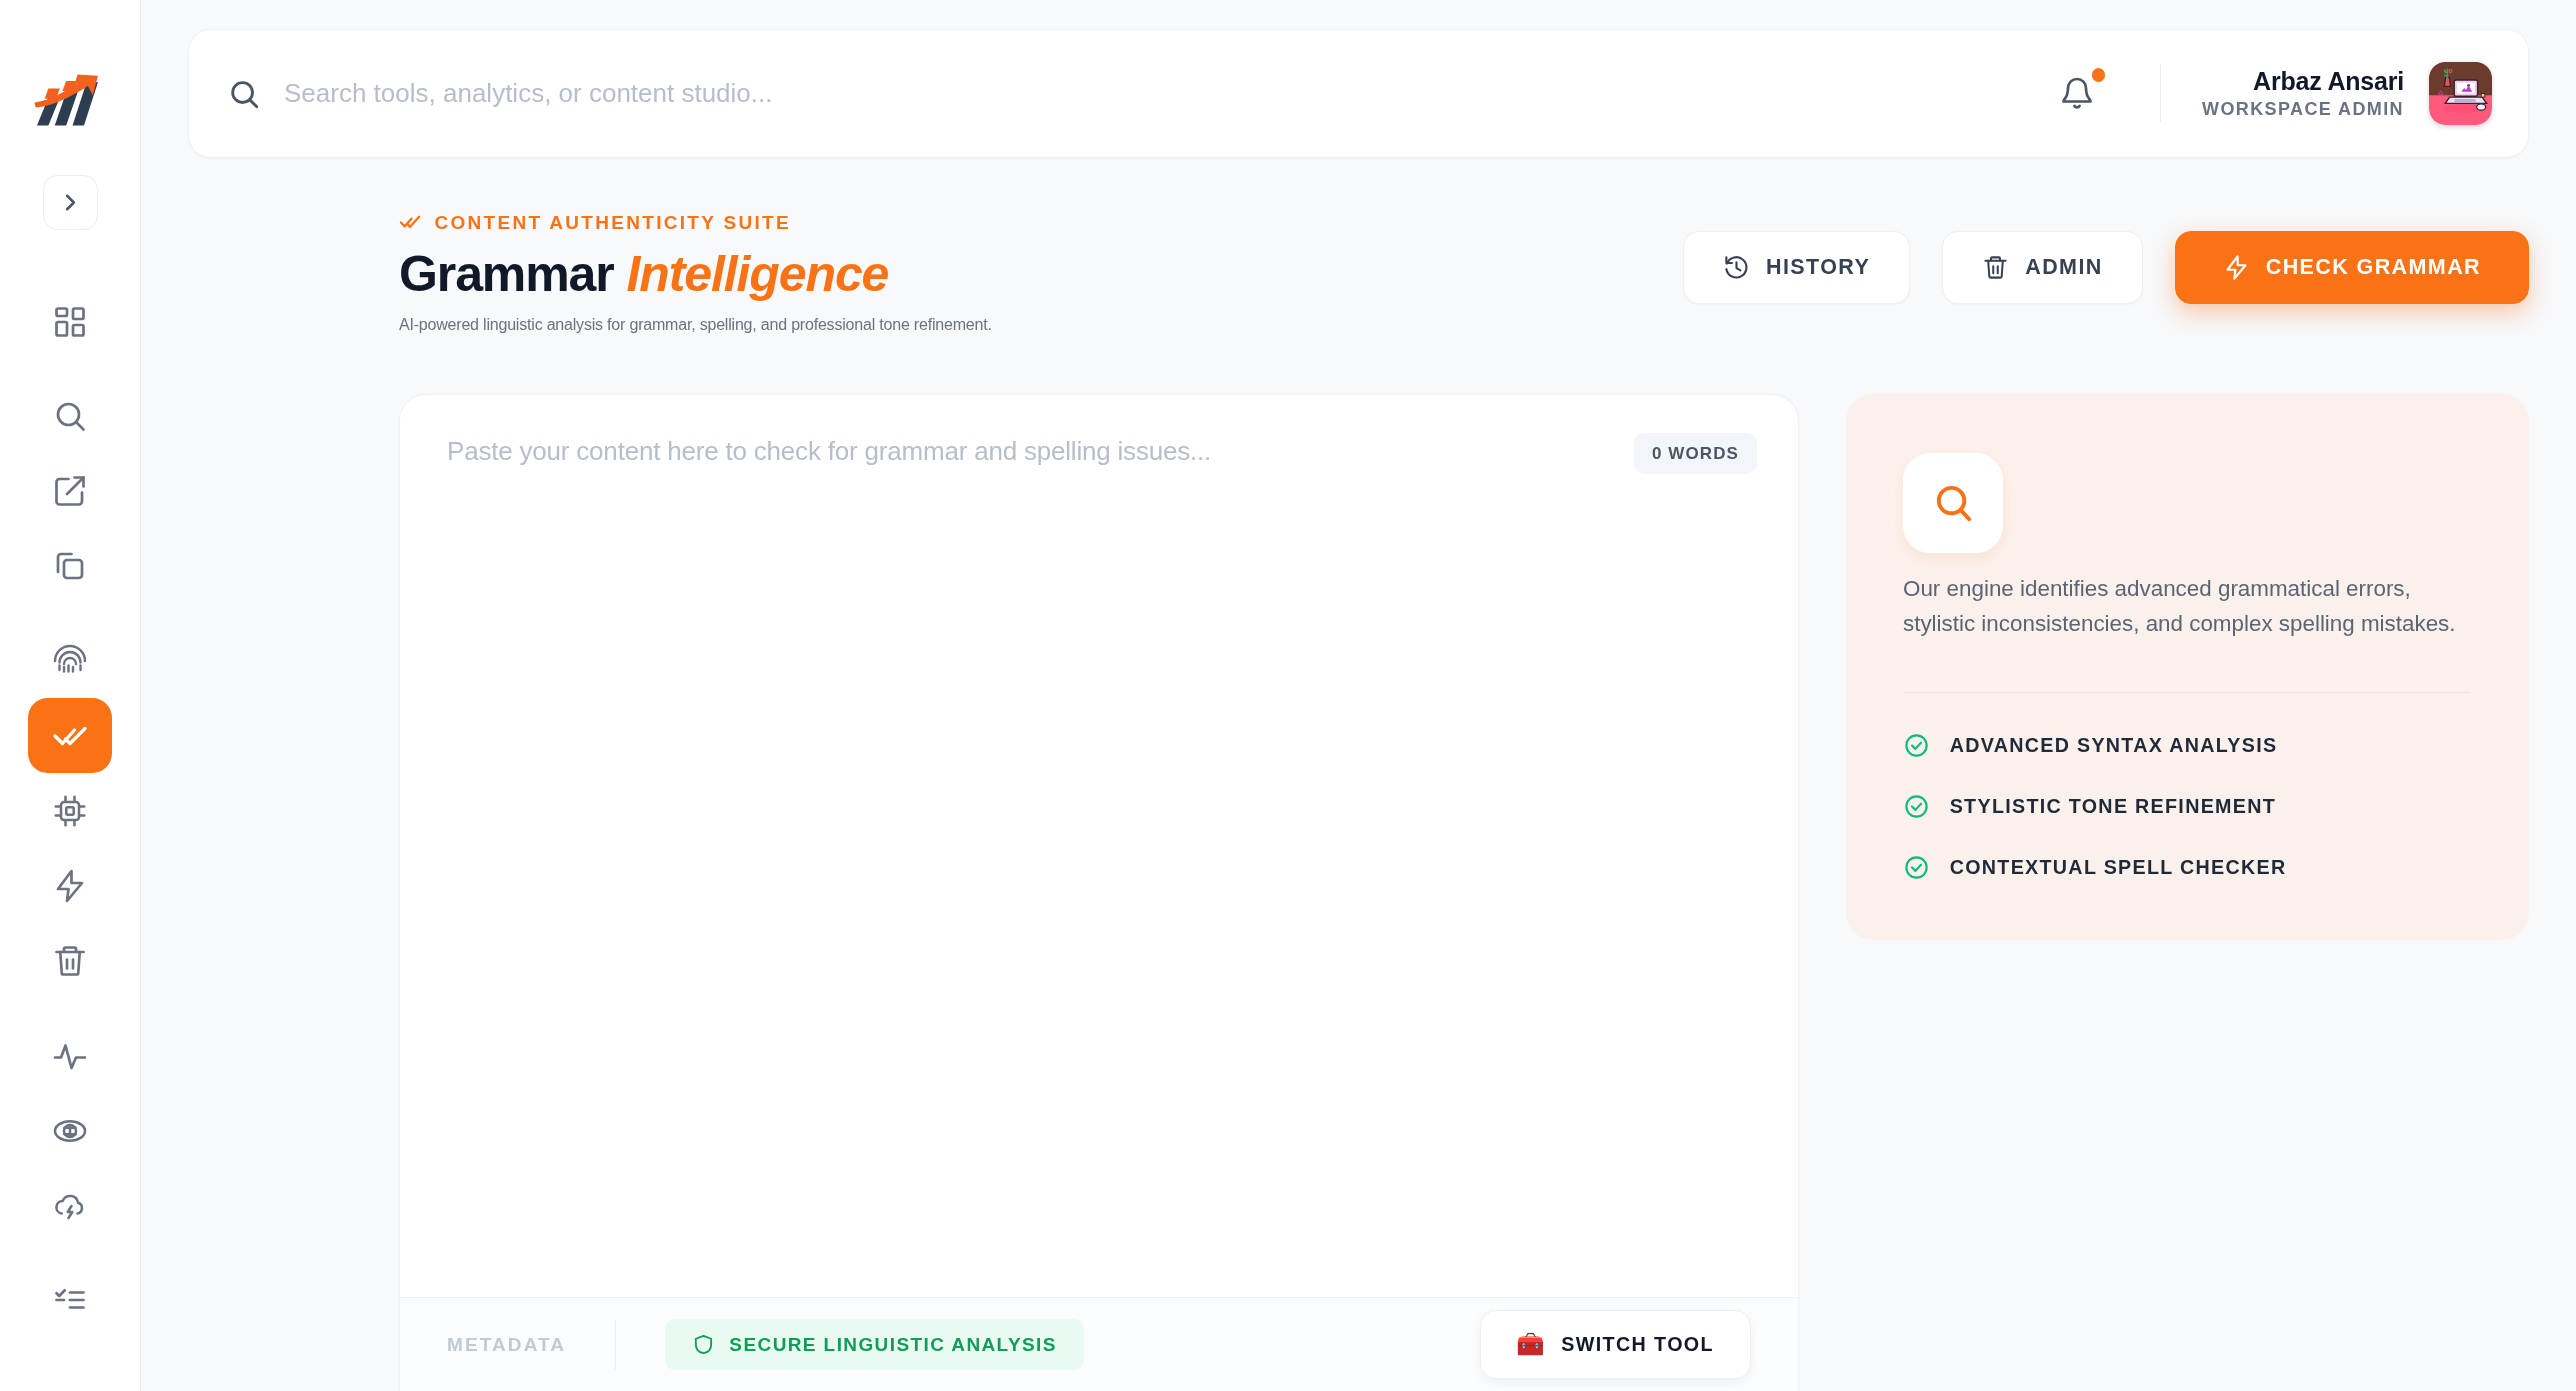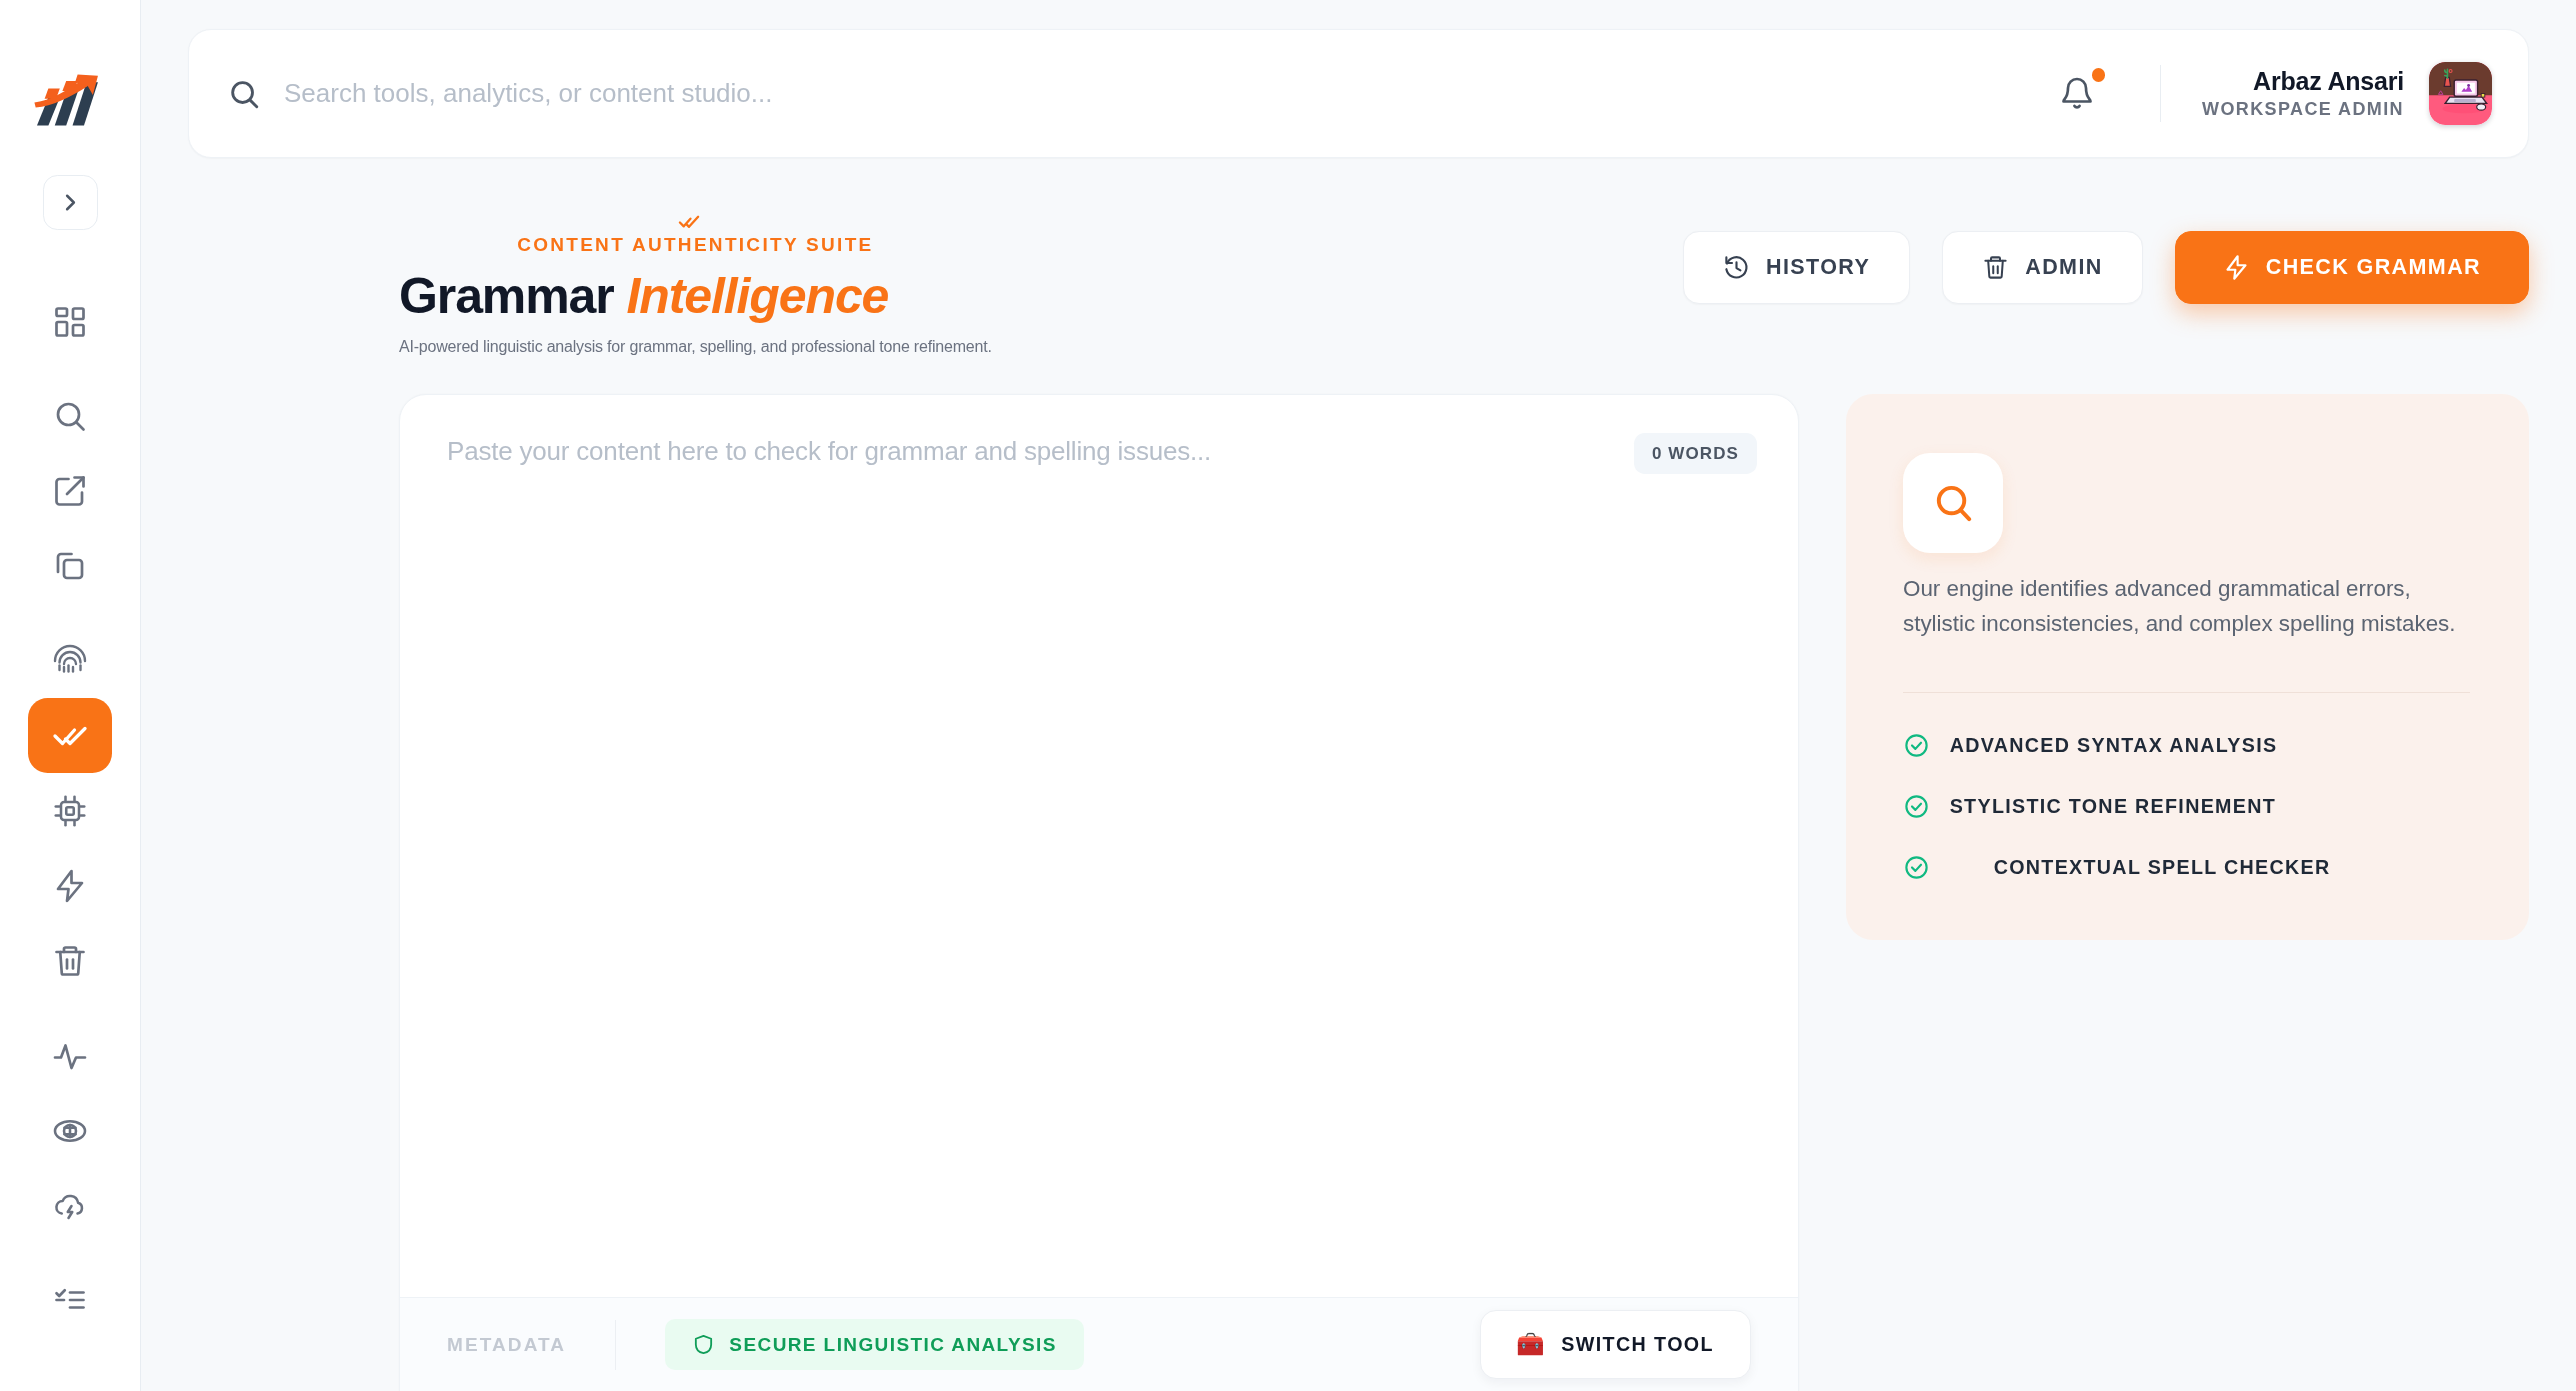--- a/index.html
+++ b/index.html
@@ -83,7 +83,7 @@
 
   
   .page-head { position: absolute; left: 258px; right: 47px; top: 211px; display: flex; align-items: flex-start; justify-content: space-between; }
-  .eyebrow { display: flex; align-items: center; color: #f97316; font-size: 19px; font-weight: 700; letter-spacing: 2.3px; flex-direction: column; }
+  .eyebrow { display: flex; align-items: center; color: #f97316; font-size: 19px; font-weight: 700; letter-spacing: 2.3px; }
   .eyebrow svg { width: 23px; height: 23px; margin-right: 12.5px; }
   .page-title { margin-top: 12.5px; font-size: 50px; font-weight: 800; color: #111827; letter-spacing: -1.1px; line-height: 1.1; }
   .page-title .accent { color: #f97316; font-style: italic; font-weight: 800; }

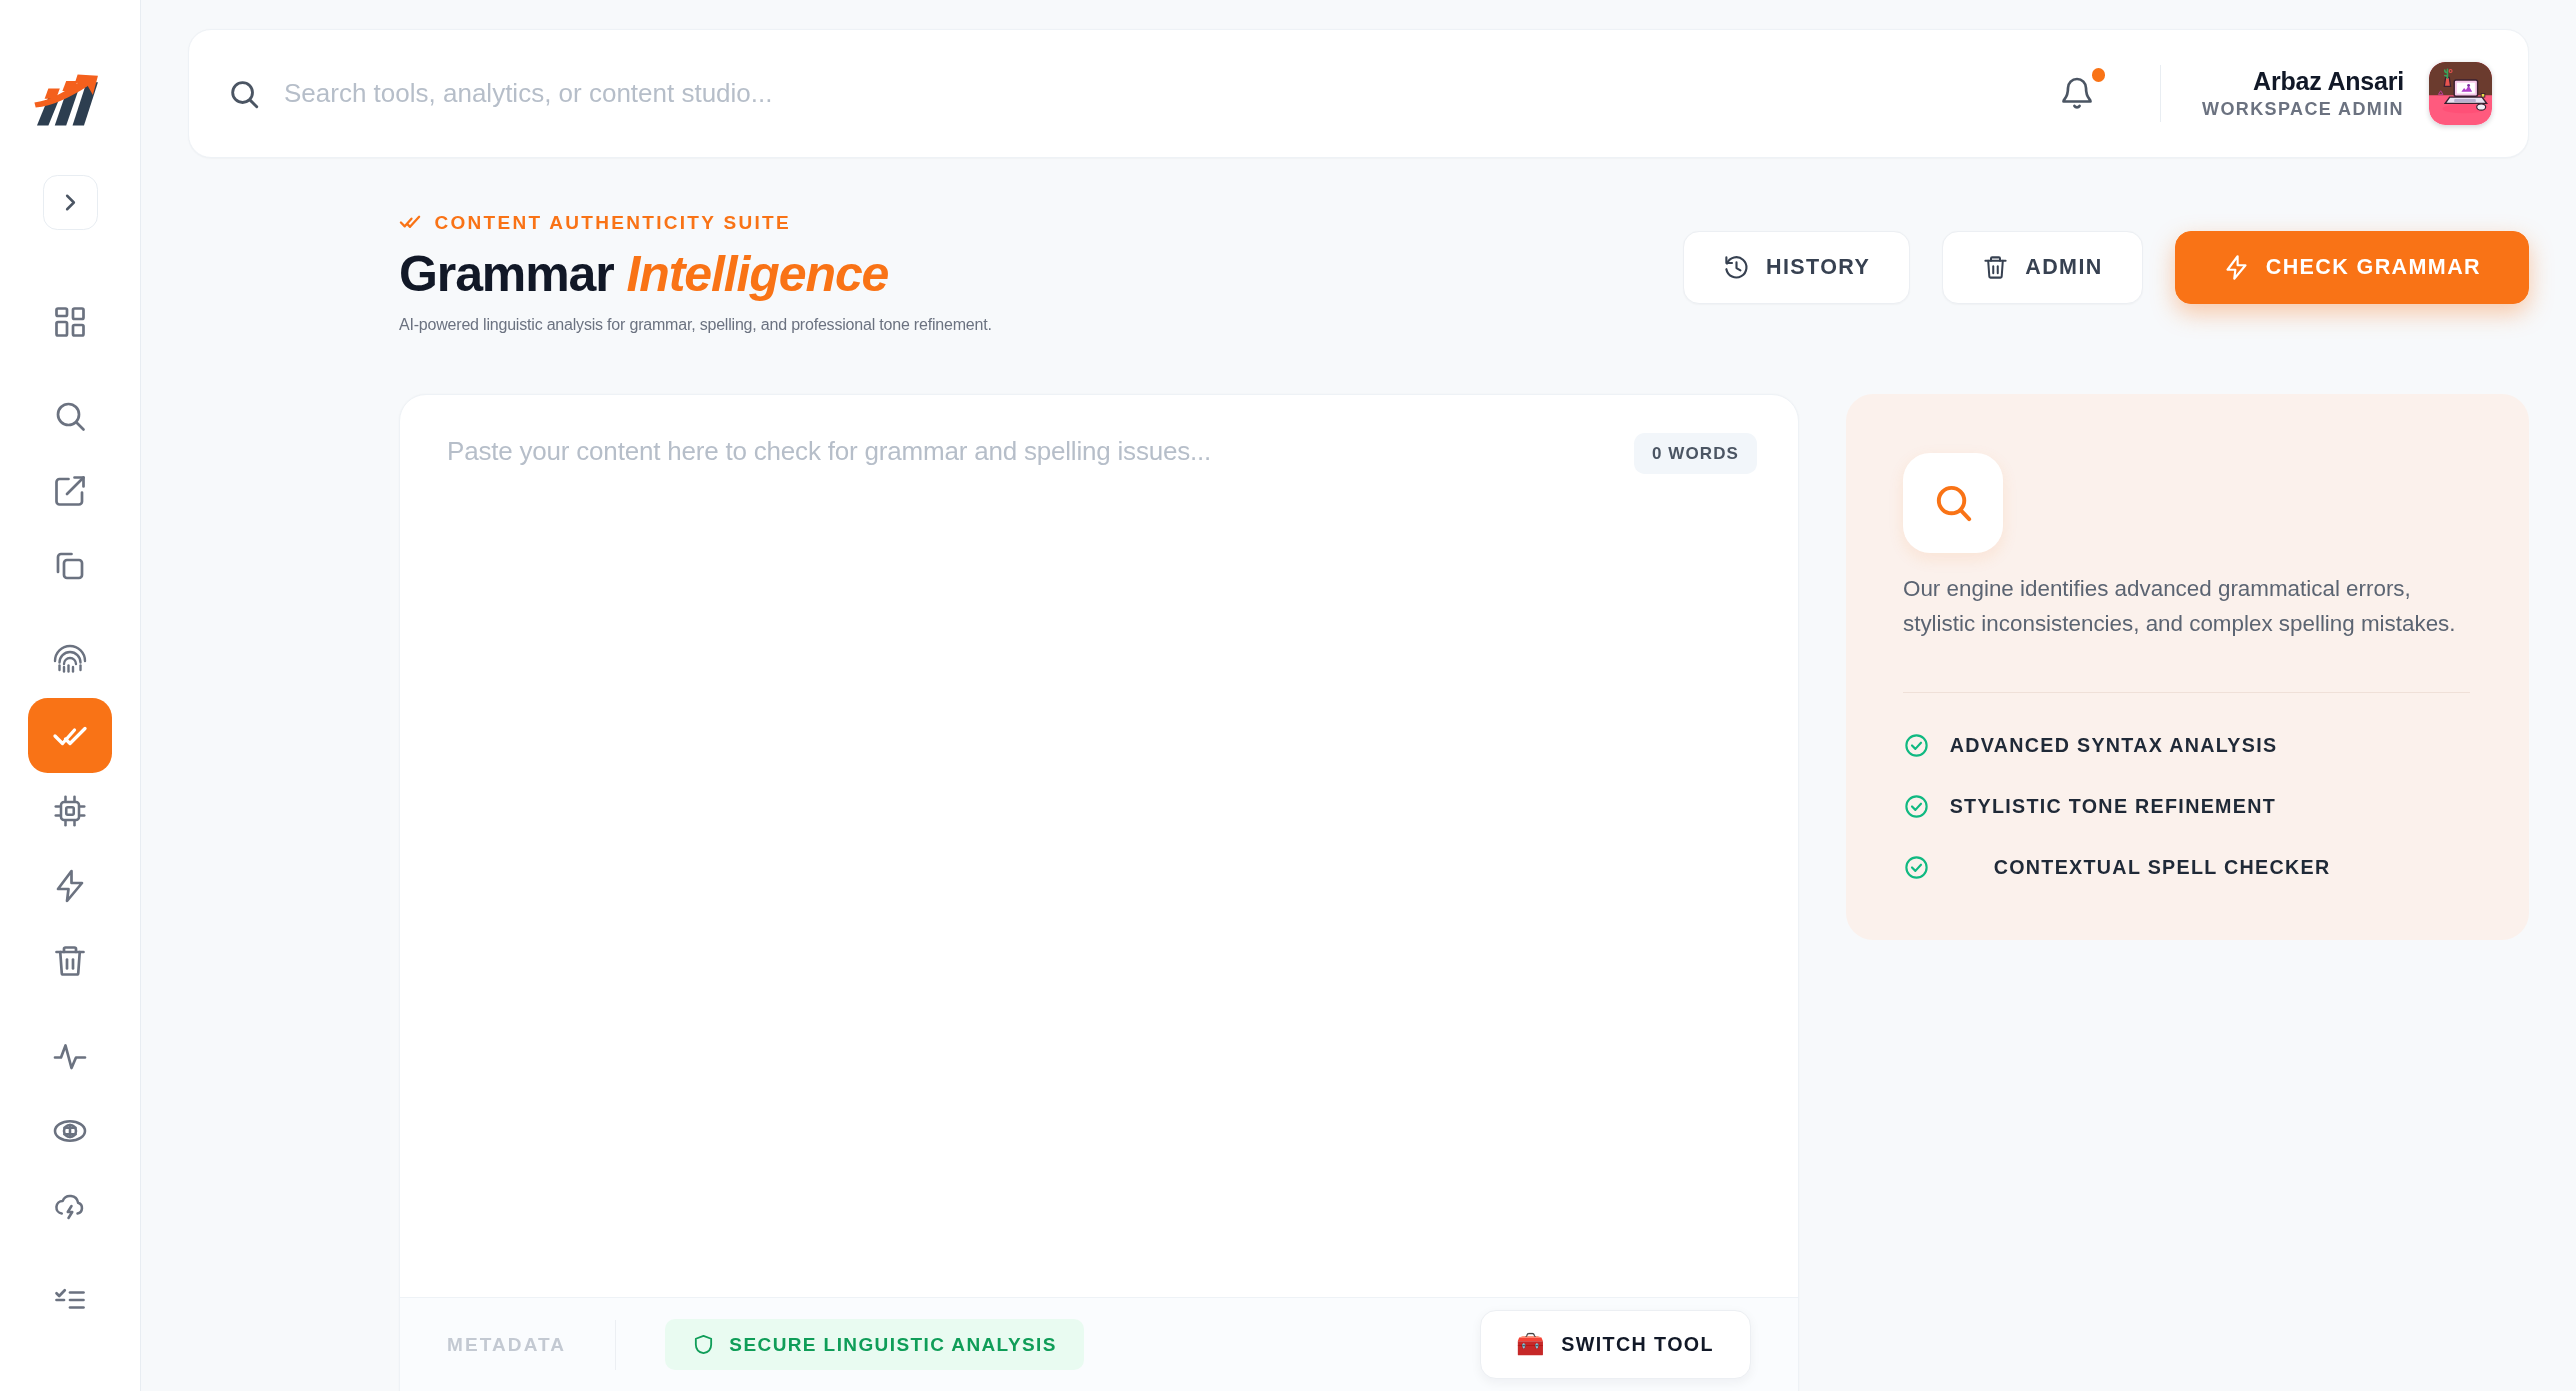--- a/index.html
+++ b/index.html
@@ -166,7 +166,7 @@
   .info-desc { margin-top: 18px; font-size: 22.4px; line-height: 1.58; color: #5b6472; }
   .info-rule { height: 0.9px; background: #efe0d8; margin: 50px 0 39px 0; }
   .feature { display: flex; align-items: center; margin-bottom: 34px; }
-  .feature:last-child { margin-bottom: 0; gap: 44px; }
+  .feature:last-child { margin-bottom: 0; }
   .feature svg { width: 27px; height: 27px; margin-right: 19.7px; color: #10b981; flex: 0 0 27px; }
   .feature-label { font-size: 19.7px; font-weight: 700; letter-spacing: 1.3px; color: #1f2937; }
 </style>

